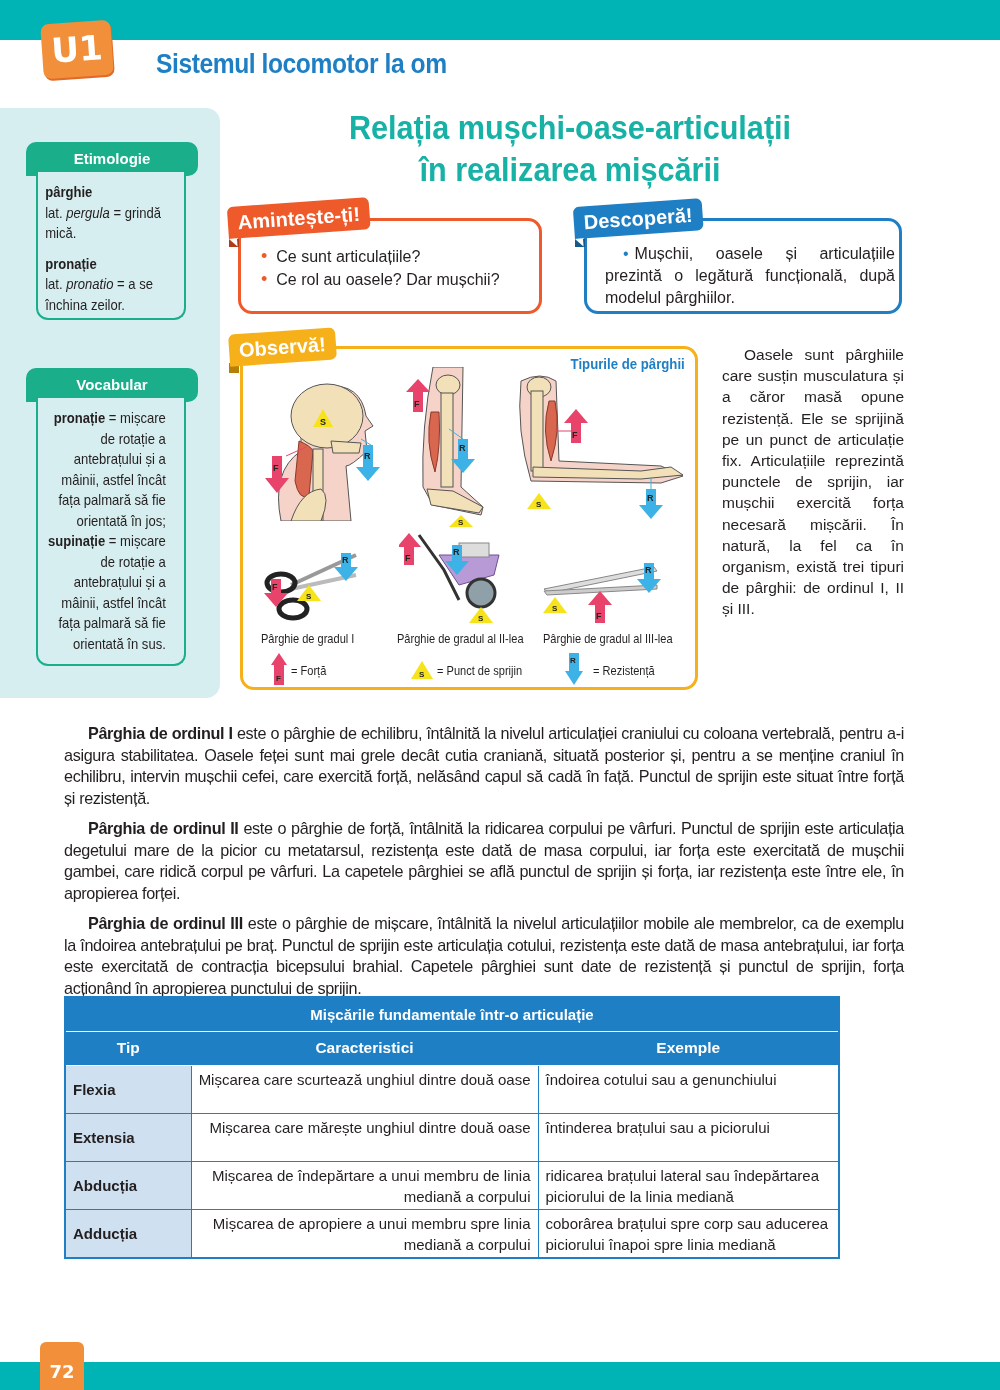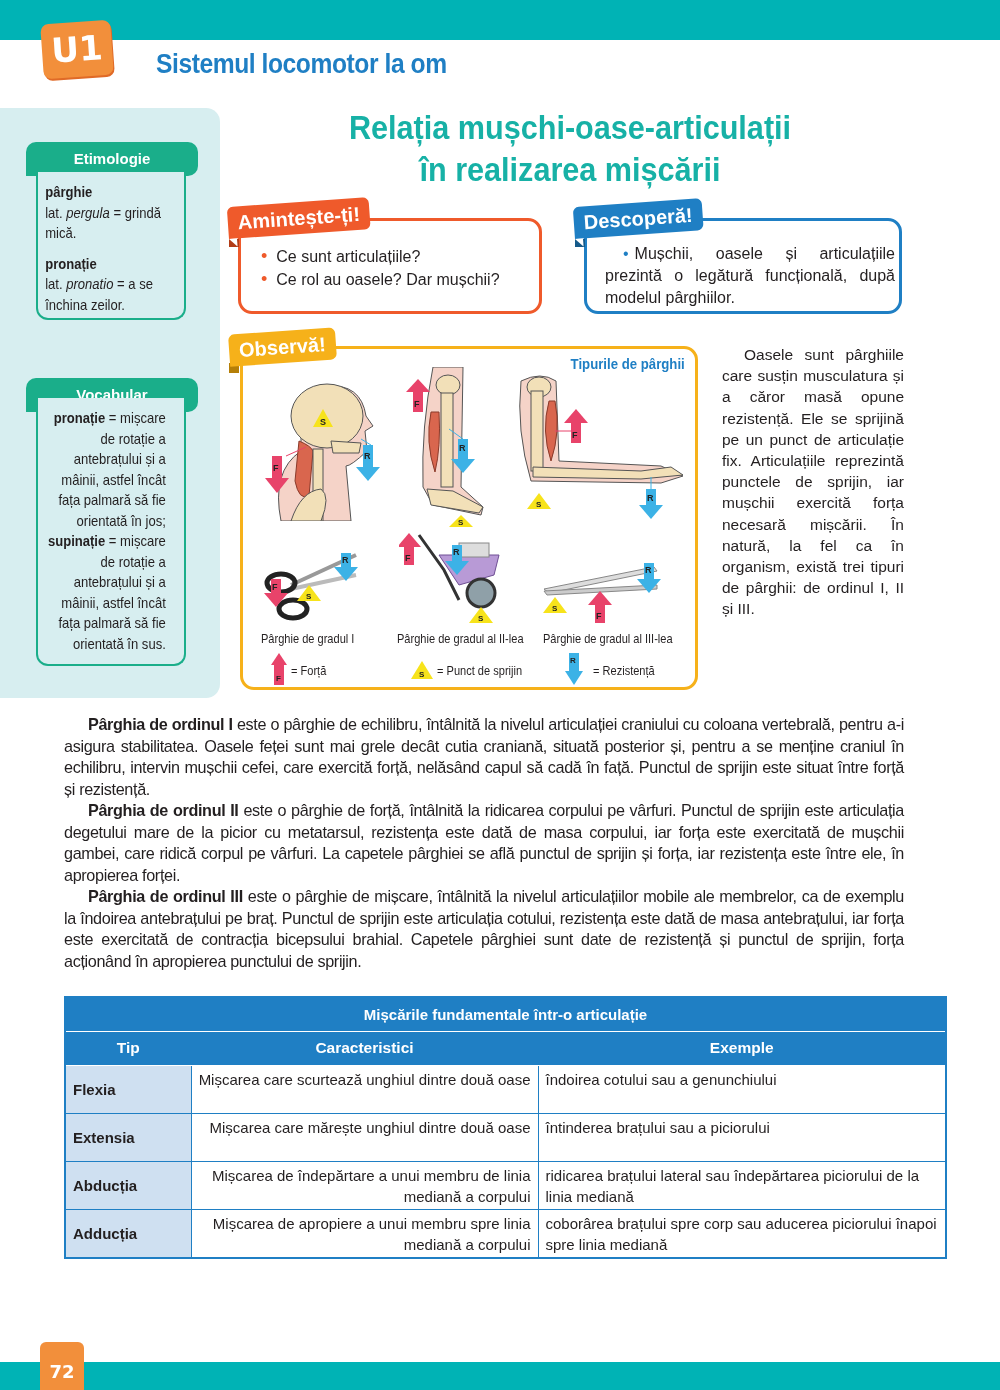--- a/index.html
+++ b/index.html
@@ -83,7 +83,7 @@
     </div>
   </div>
 
-  <div class="side-head" style="top:260px;margin-top:10px;">Vocabular</div>
+  <div class="side-head" style="top:260px;">Vocabular</div>
   <div class="side-box" style="top:290px; height:268px;text-align:right;">
     <div class="side-content">
       <div><b>pronație</b><span> = mișcare de rotație a antebrațului și a mâinii, astfel încât fața palmară să fie orientată în jos;</span></div>

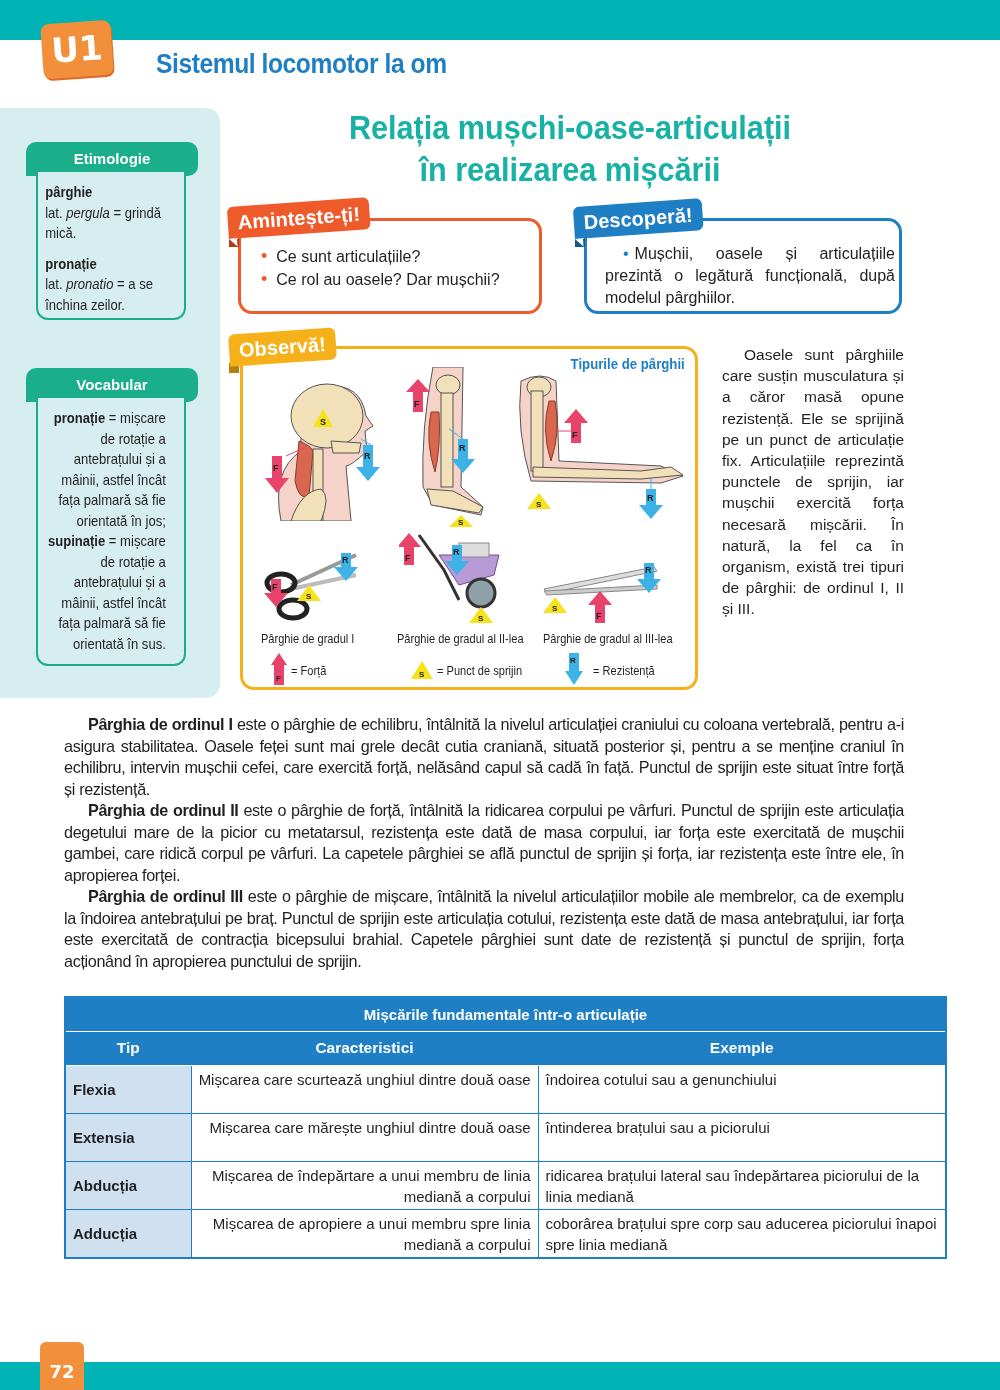--- a/index.html
+++ b/index.html
@@ -47,7 +47,7 @@
   .side-text { position: absolute; left: 722px; top: 344px; width: 182px; font-size: 15.5px; line-height: 21.2px; text-align: justify; color: #231f20; }
 
   .body-text { position: absolute; left: 64px; top: 714px; width: 840px; font-size: 16.2px; line-height: 21.5px; text-align: justify; color: #231f20; letter-spacing: -0.35px; }
-  .body-text p { text-indent: 24px; }
+  .body-text p { text-indent: 24px; margin-top: 9px; }
   .body-text b { font-weight: bold; }
 
   .movements-table { position: absolute; left: 64px; top: 996px; width: 883px; border-collapse: collapse; border: 2px solid #1f7fc4; font-size: 15px; }

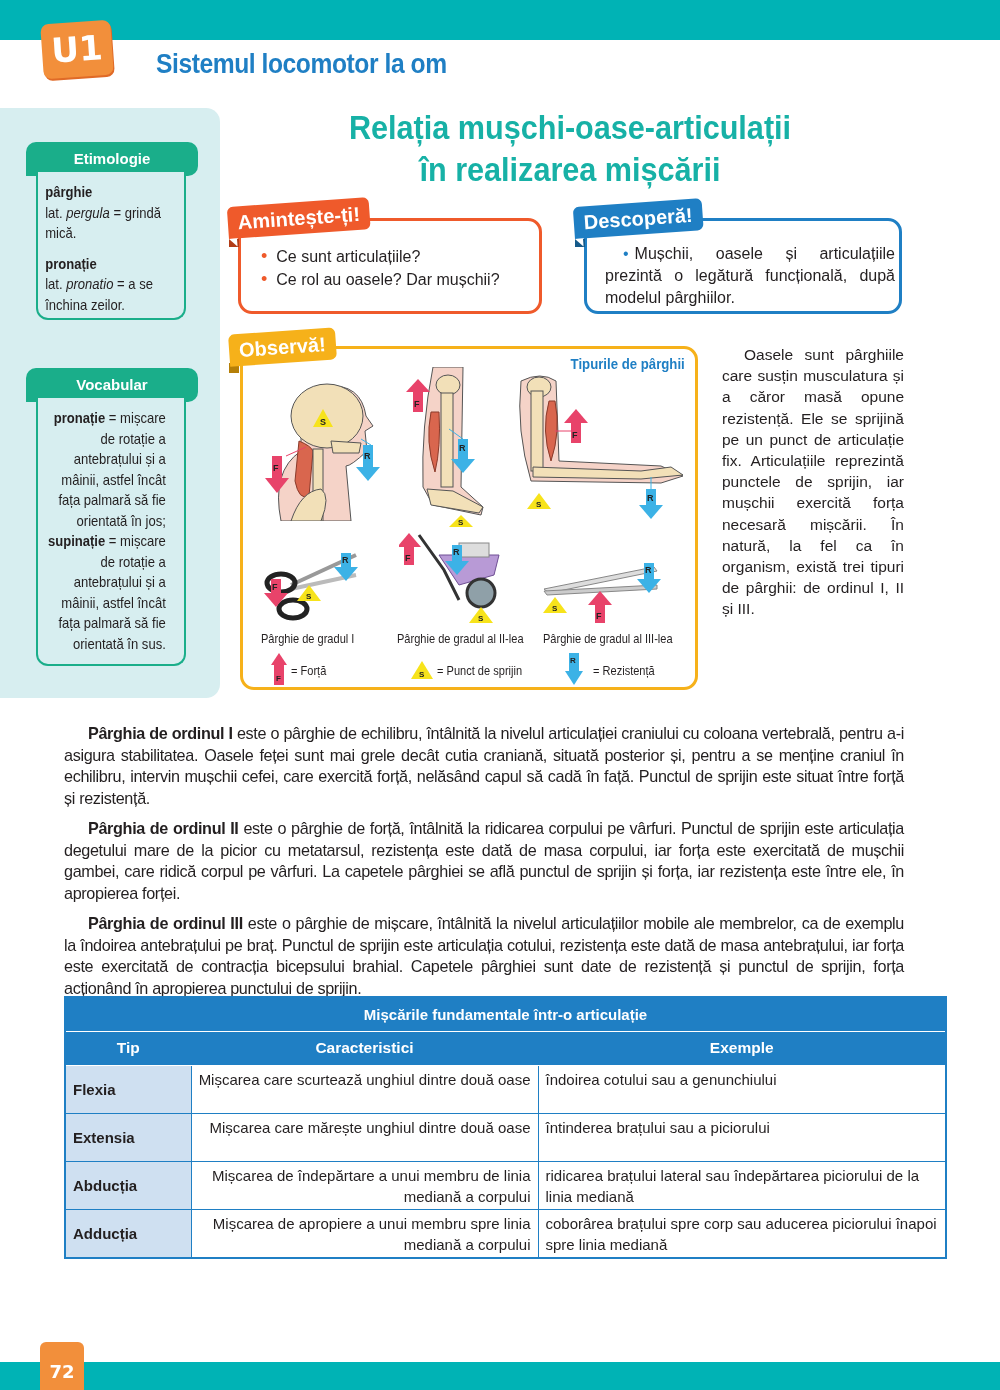--- a/index.html
+++ b/index.html
@@ -50,7 +50,7 @@
   .body-text p { text-indent: 24px; margin-top: 9px; }
   .body-text b { font-weight: bold; }
 
-  .movements-table { position: absolute; left: 64px; top: 996px; width: 883px; border-collapse: collapse; border: 2px solid #1f7fc4; font-size: 15px; }
+  .movements-table { position: absolute; left: 64px; top: 996px; width: 776px; border-collapse: collapse; border: 2px solid #1f7fc4; font-size: 15px; }
   .movements-table th { background: #1f7fc4; color: #fff; font-weight: bold; height: 34px; border: 1px solid #fff; border-left-color: #1f7fc4; border-right-color: #1f7fc4; }
   .movements-table .caption-row th { font-size: 15px; }
   .movements-table .head-row th { font-size: 15.5px; border-top: 1px solid #ffffff; }

